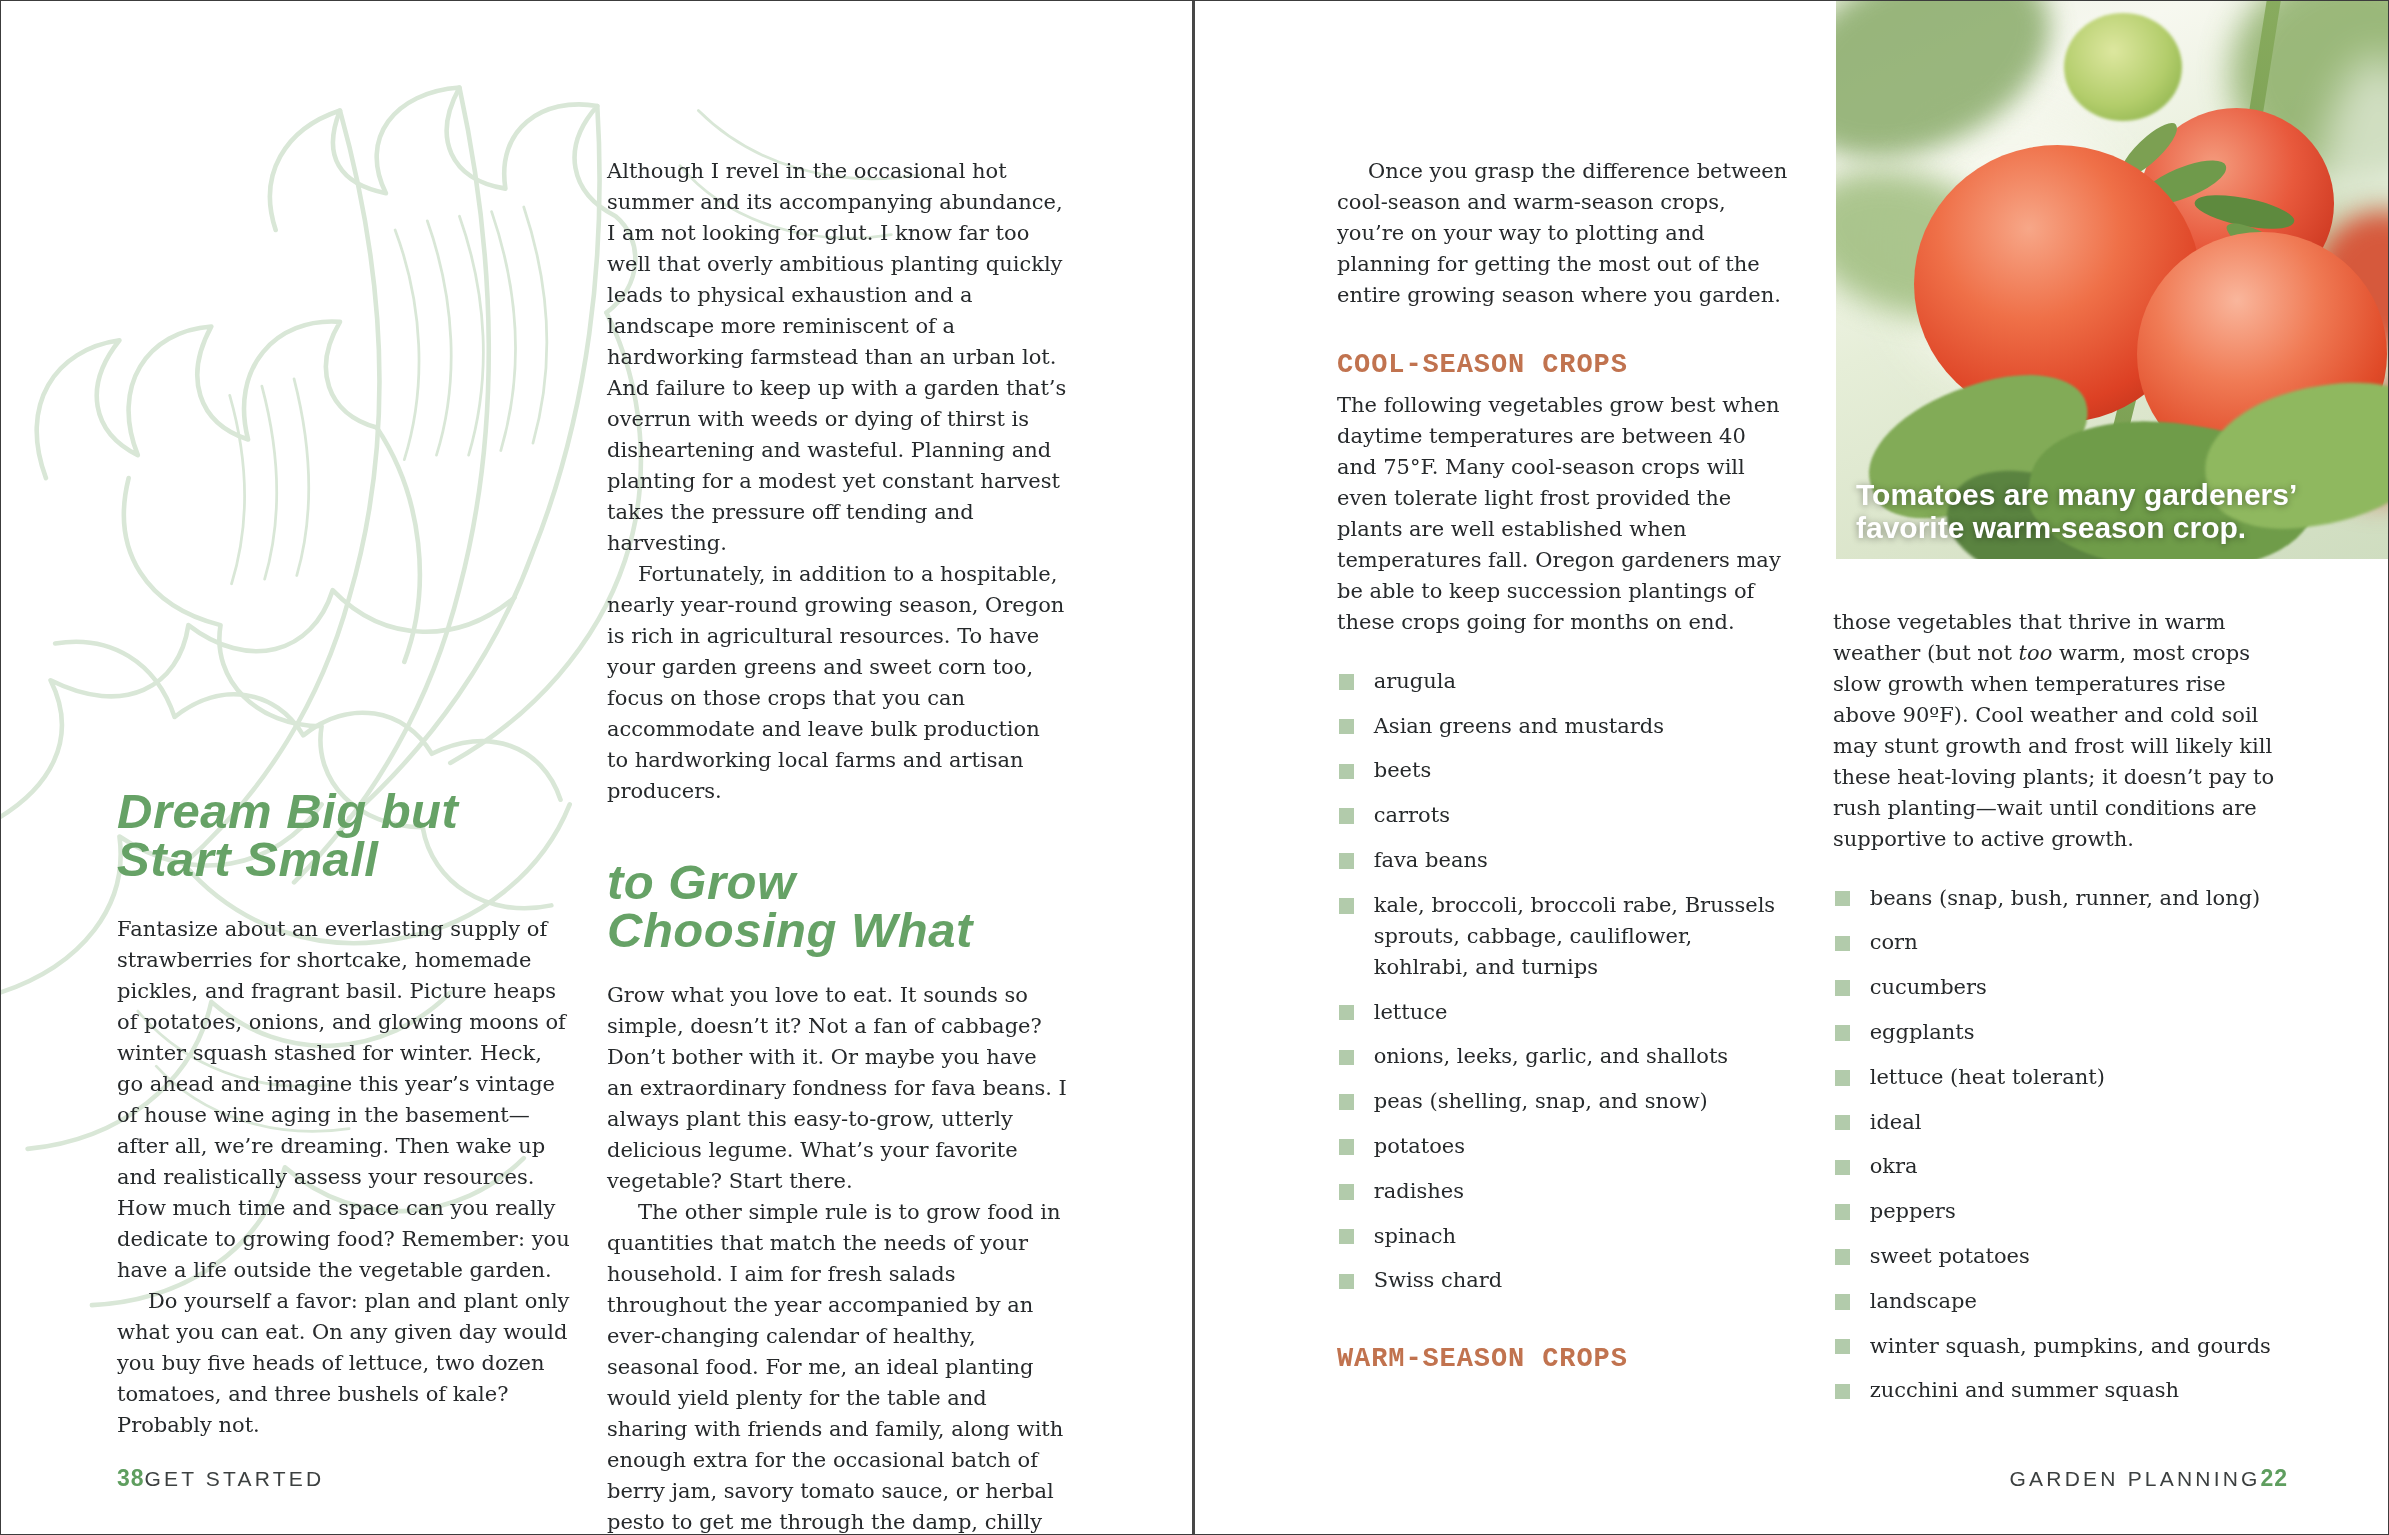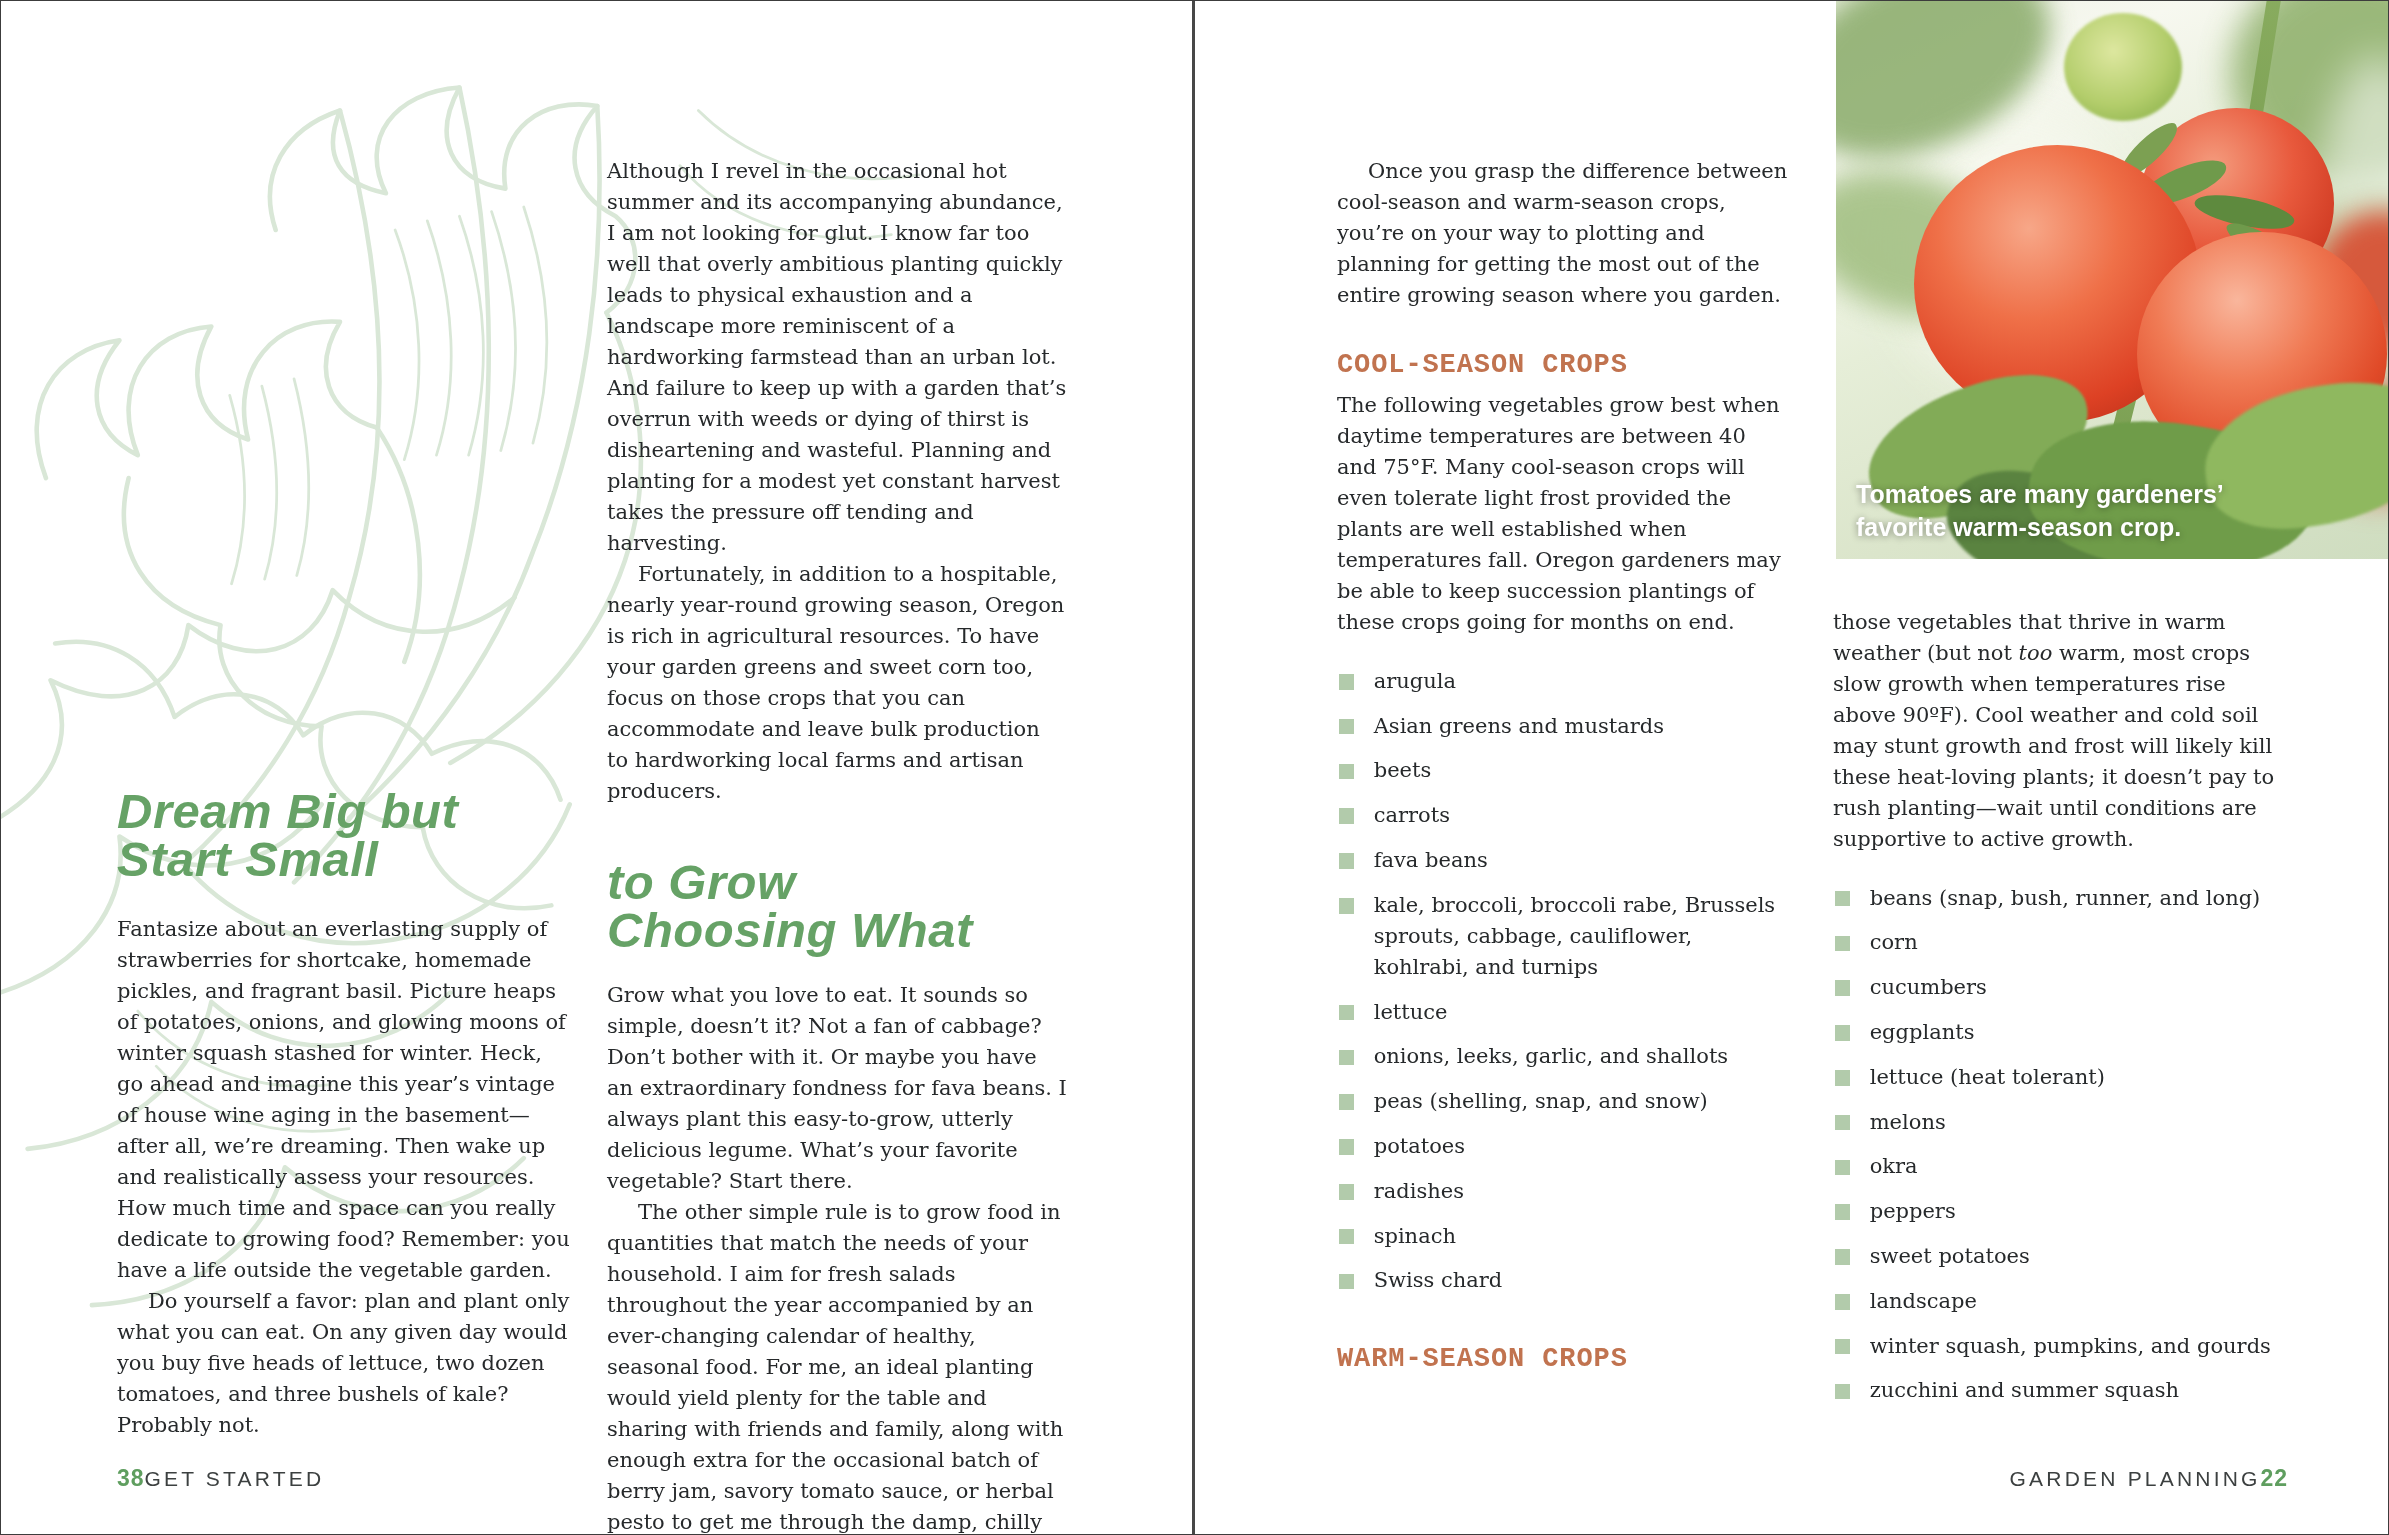--- a/index.html
+++ b/index.html
@@ -87,7 +87,7 @@
   .fl3{left:368px;top:386px;width:239px;height:138px;background:#8fb85f;transform:rotate(-8deg);filter:blur(1.4px);}
   .fl4{left:110px;top:478px;width:202px;height:110px;background:#5a8340;transform:rotate(22deg);filter:blur(1.8px);}
   .caption{position:absolute;left:20px;bottom:14.7px;color:#ffffff;
-    font-family:"Liberation Sans",sans-serif;font-weight:bold;font-size:25px;line-height:33px;
+    font-family:"Liberation Sans",sans-serif;font-weight:bold;font-size:30px;line-height:33px;
     text-shadow:0 0.9px 7.4px rgba(0,0,0,.4);z-index:12;}
 </style>
 </head>

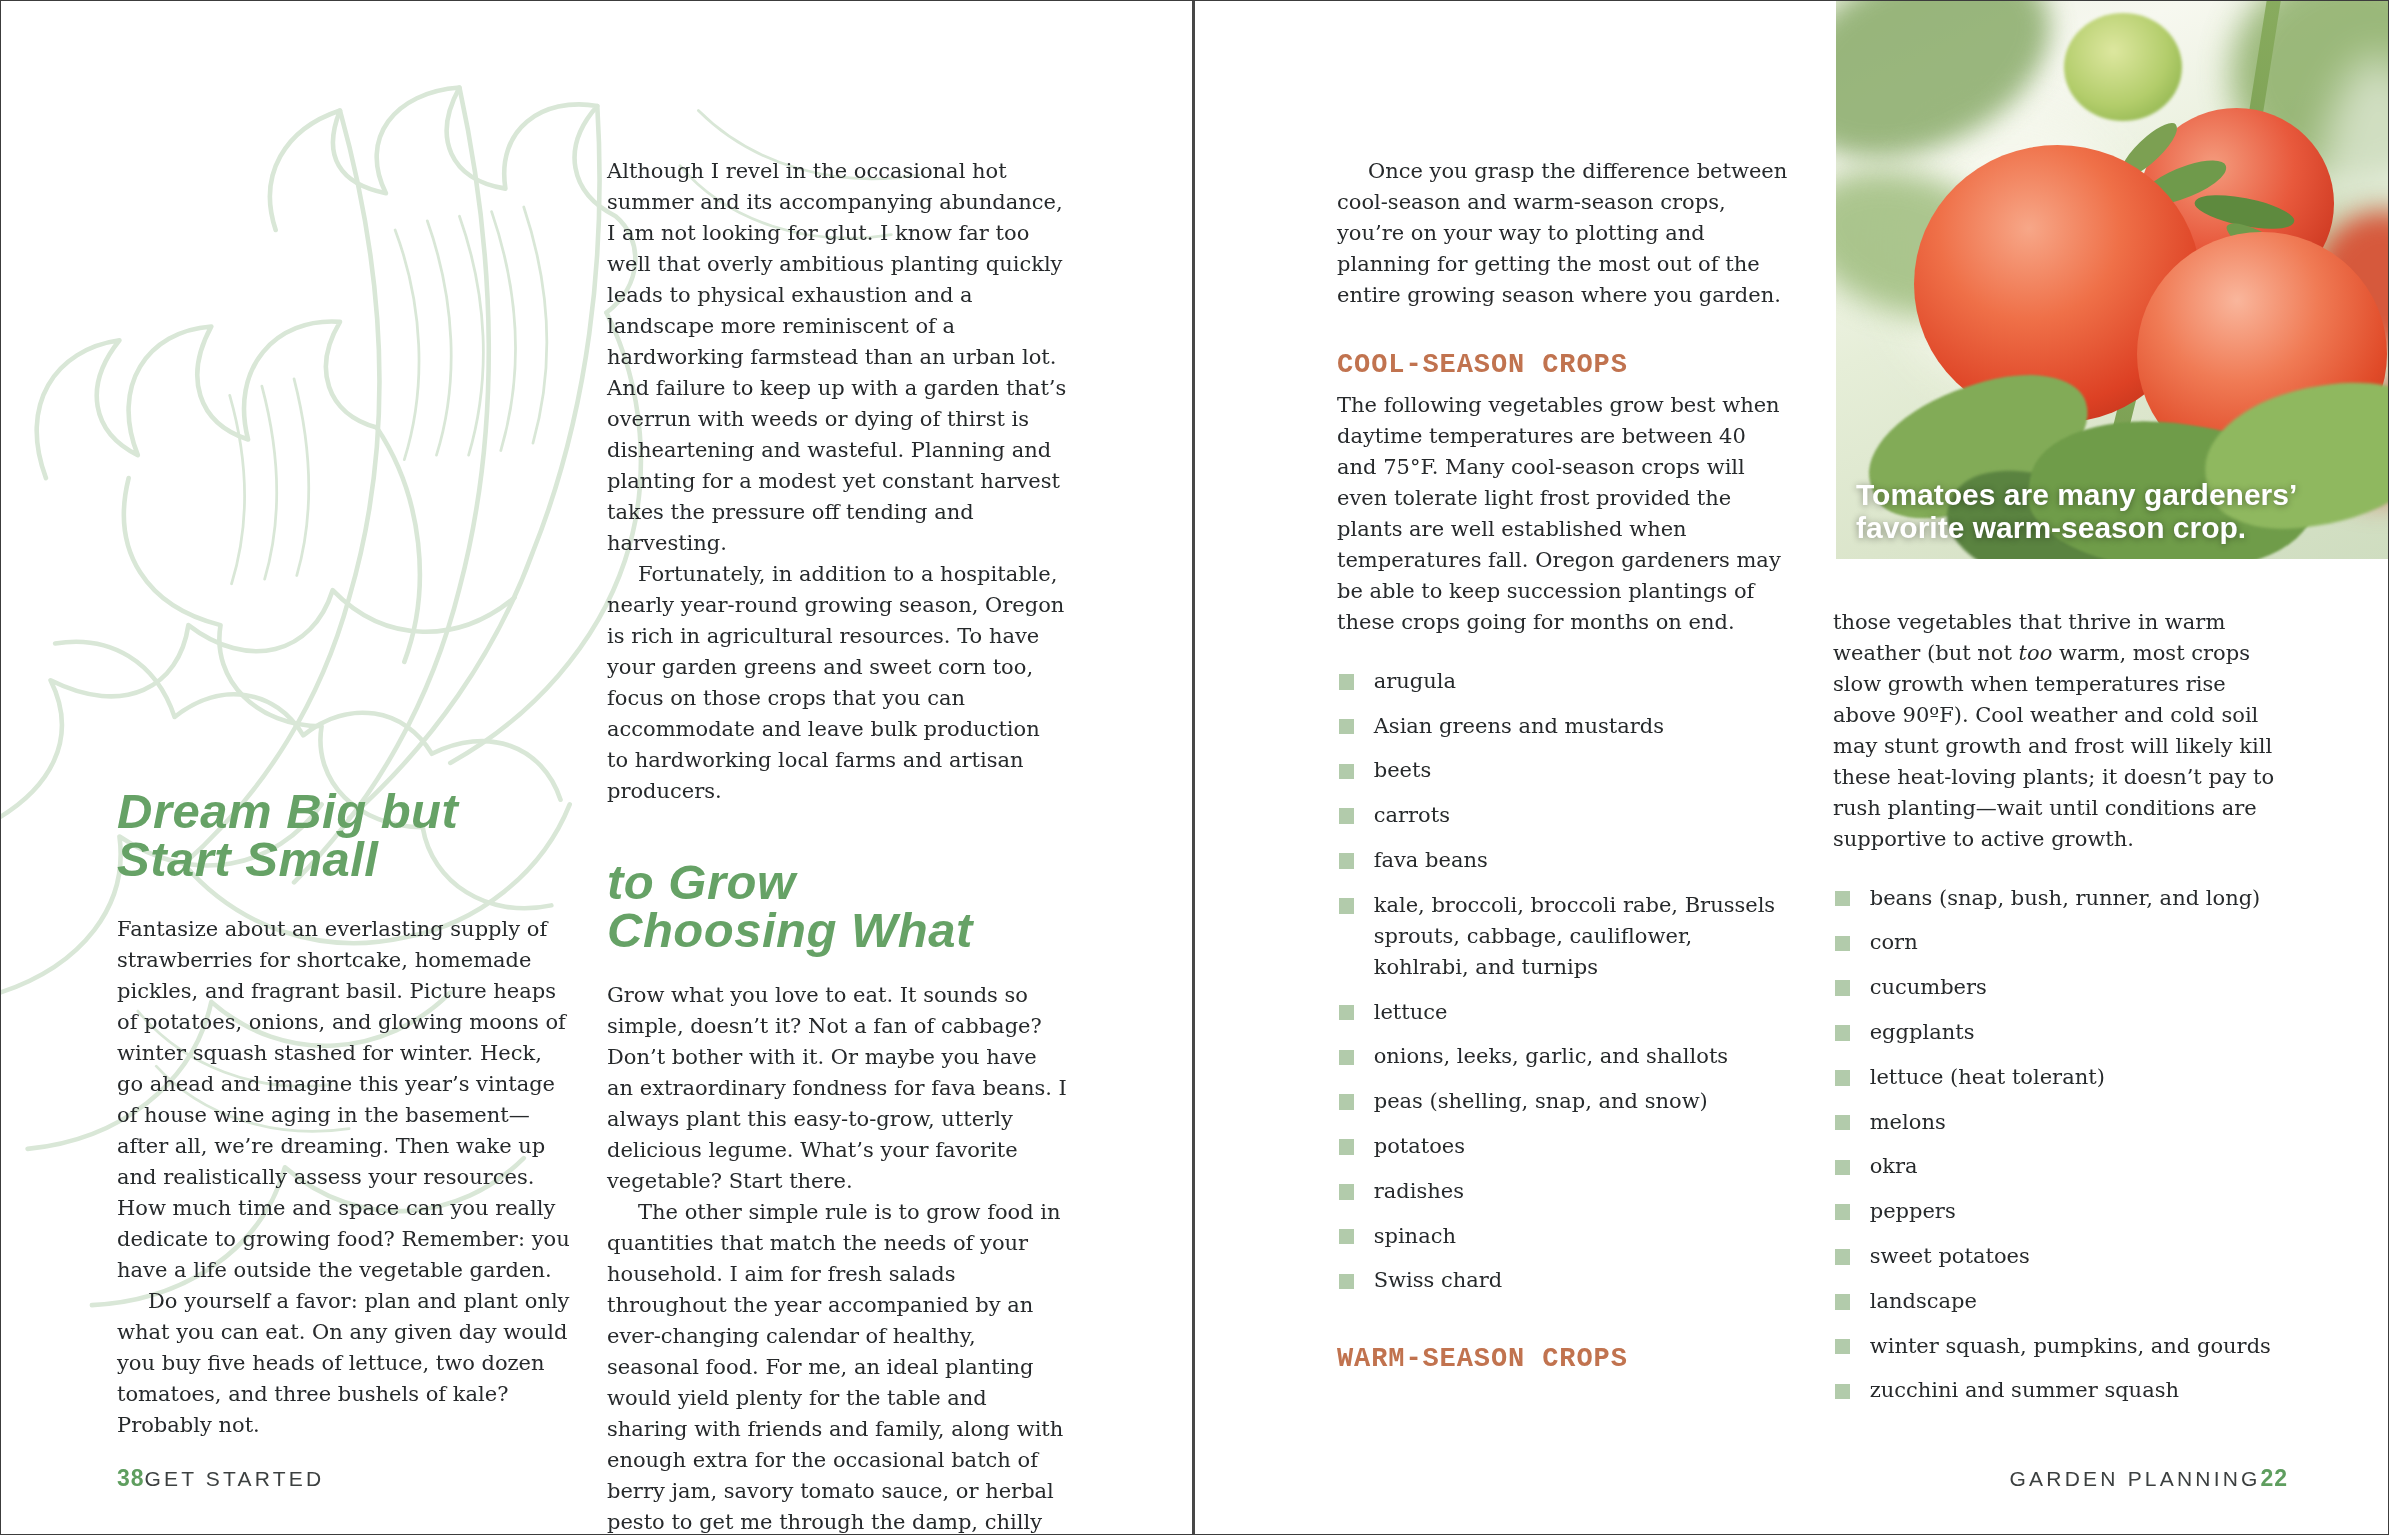--- a/index.html
+++ b/index.html
@@ -243,7 +243,7 @@
         </div>
         <div class="li">
           <span class="bullet"></span>
-          <span class="li-text">melons</span>
+          <span class="li-text">ideal</span>
         </div>
         <div class="li">
           <span class="bullet"></span>

